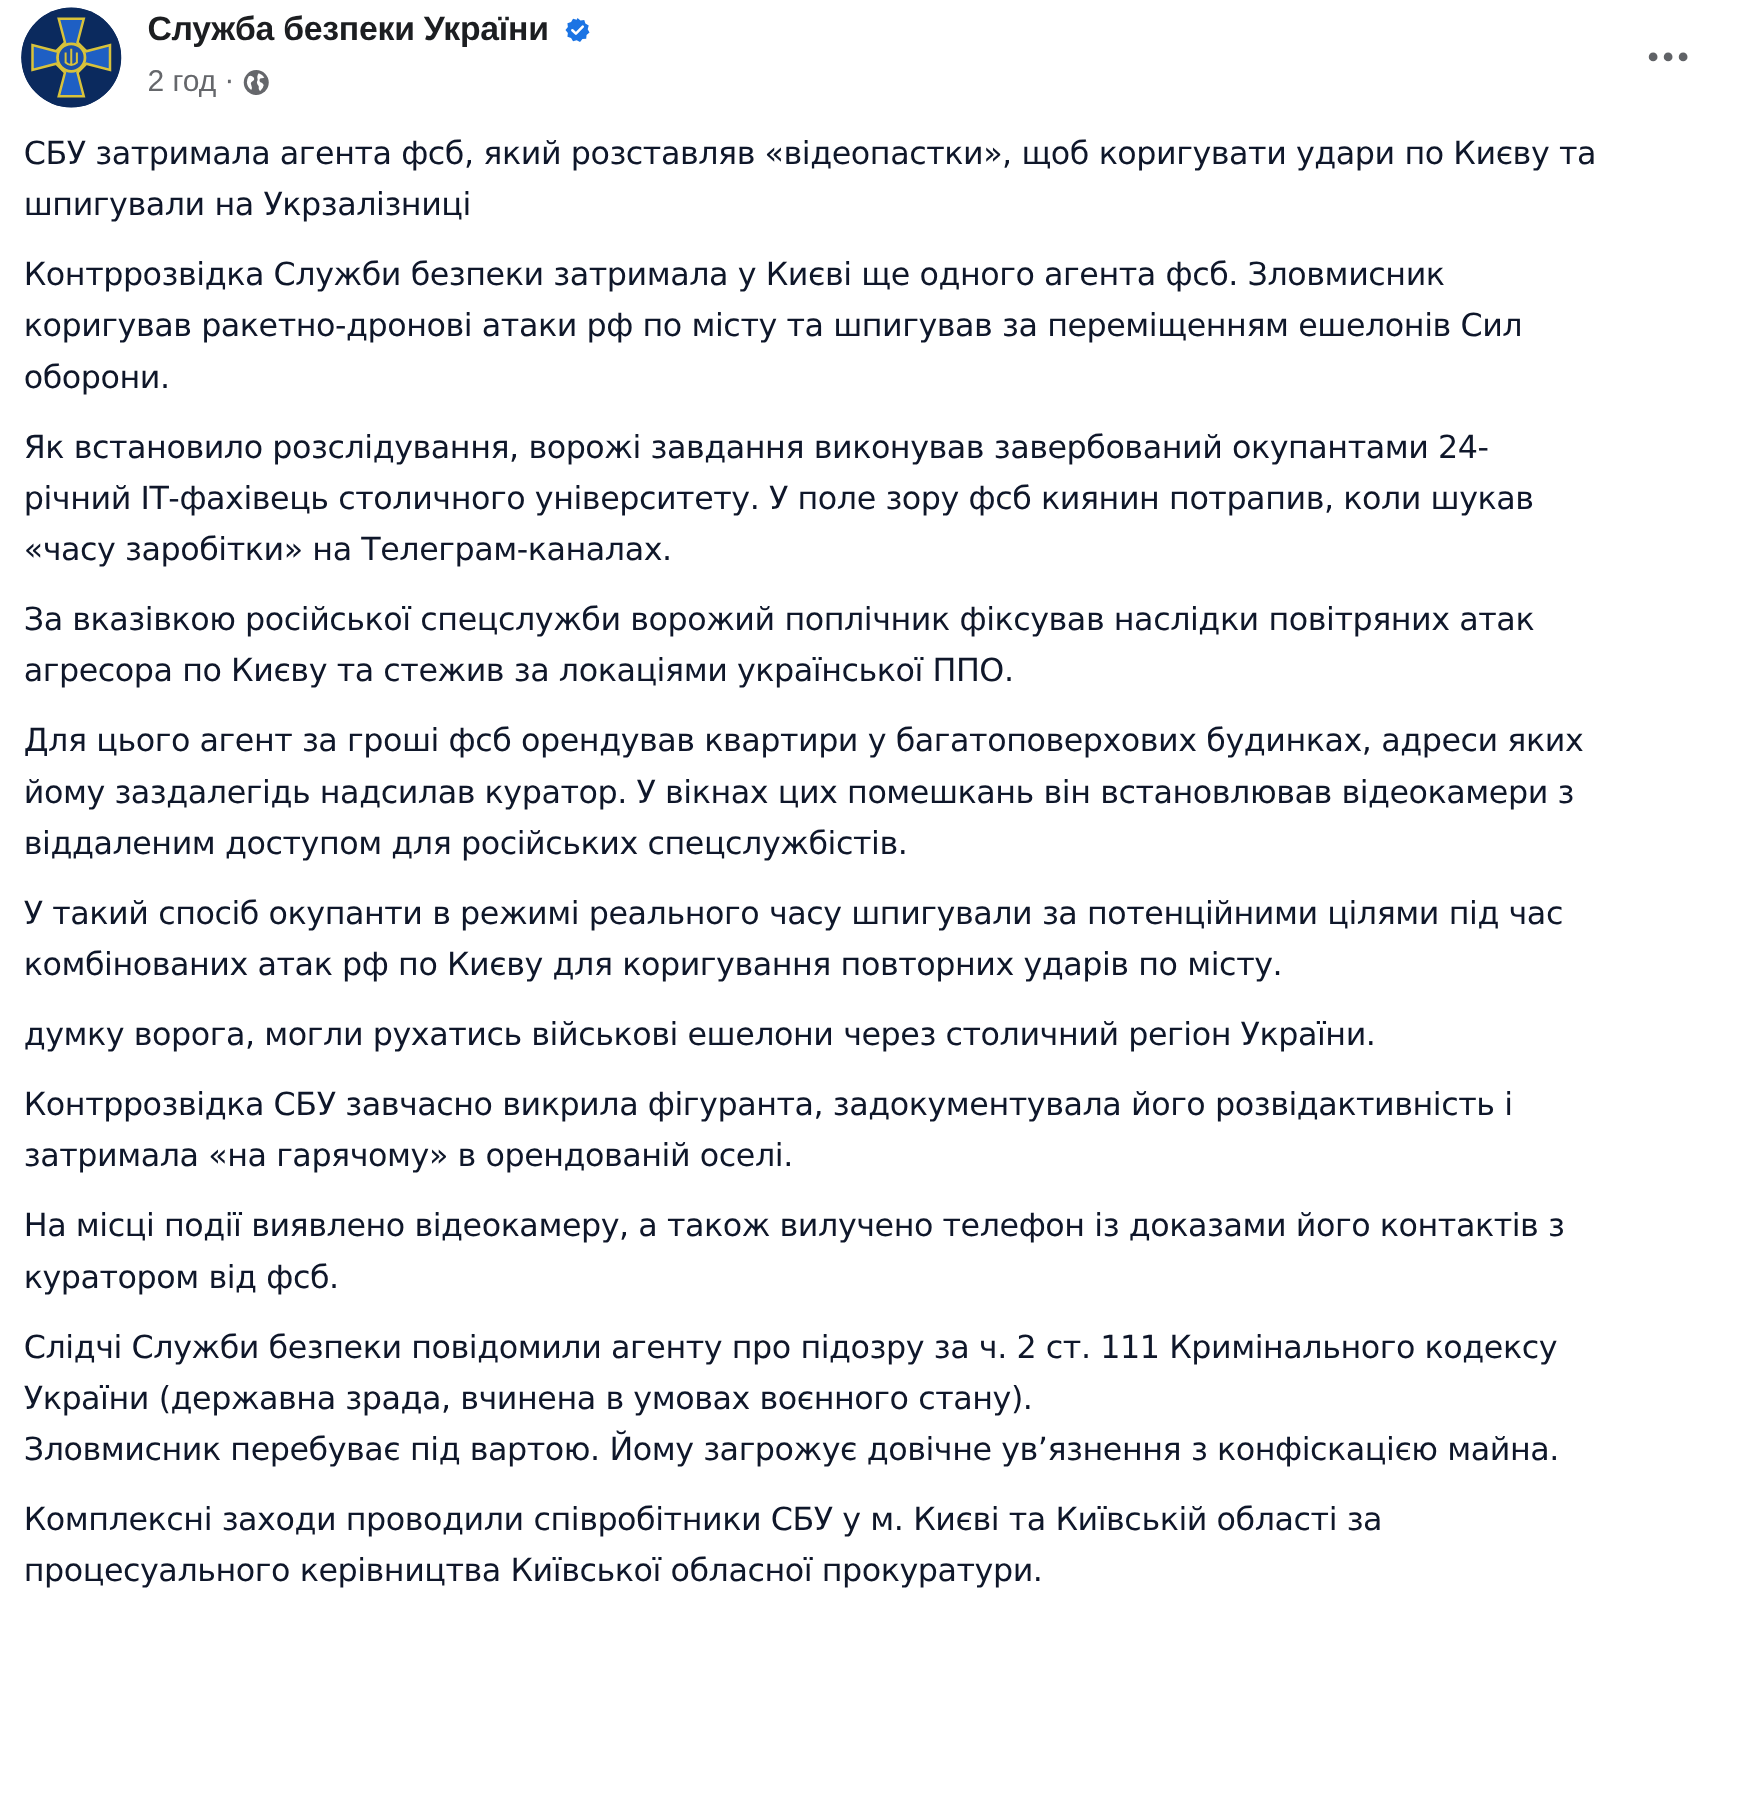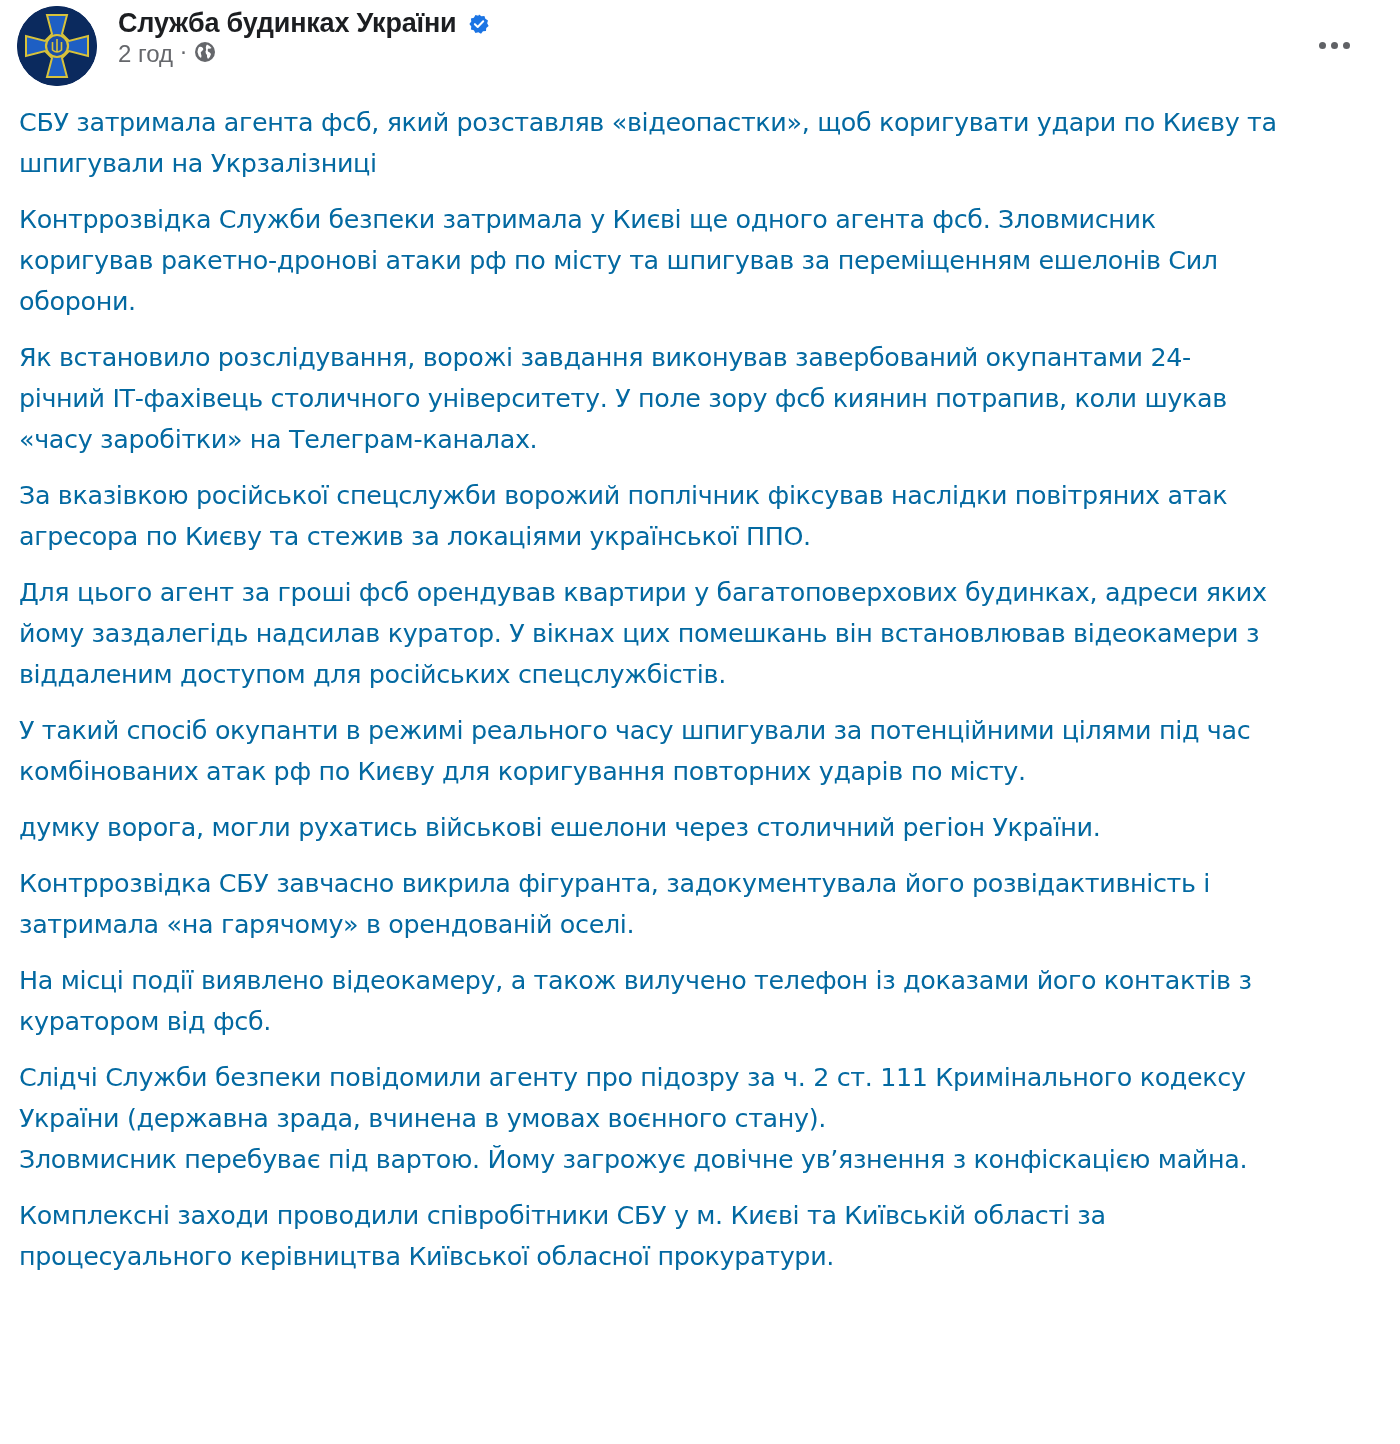--- a/index.html
+++ b/index.html
@@ -59,7 +59,7 @@
     </div>
 
     <div class="page-name-row">
-      <span class="page-name">Служба будинках України</span>
+      <span class="page-name">Служба безпеки України</span>
       <span class="verified">
         <svg width="22" height="22" viewBox="0 0 24 24">
           <path d="M12 1.5 L14.6 3.6 L17.9 3.2 L18.9 6.4 L21.8 8.1 L20.9 11.3 L22.5 14.2 L19.9 16.3 L19.6 19.6 L16.3 19.9 L14.2 22.5 L11.3 20.9 L8.1 21.8 L6.4 18.9 L3.2 17.9 L3.6 14.6 L1.5 12 L3.6 9.4 L3.2 6.1 L6.4 5.1 L8.1 2.2 L11.3 3.1 Z" fill="#1b74e4"></path>

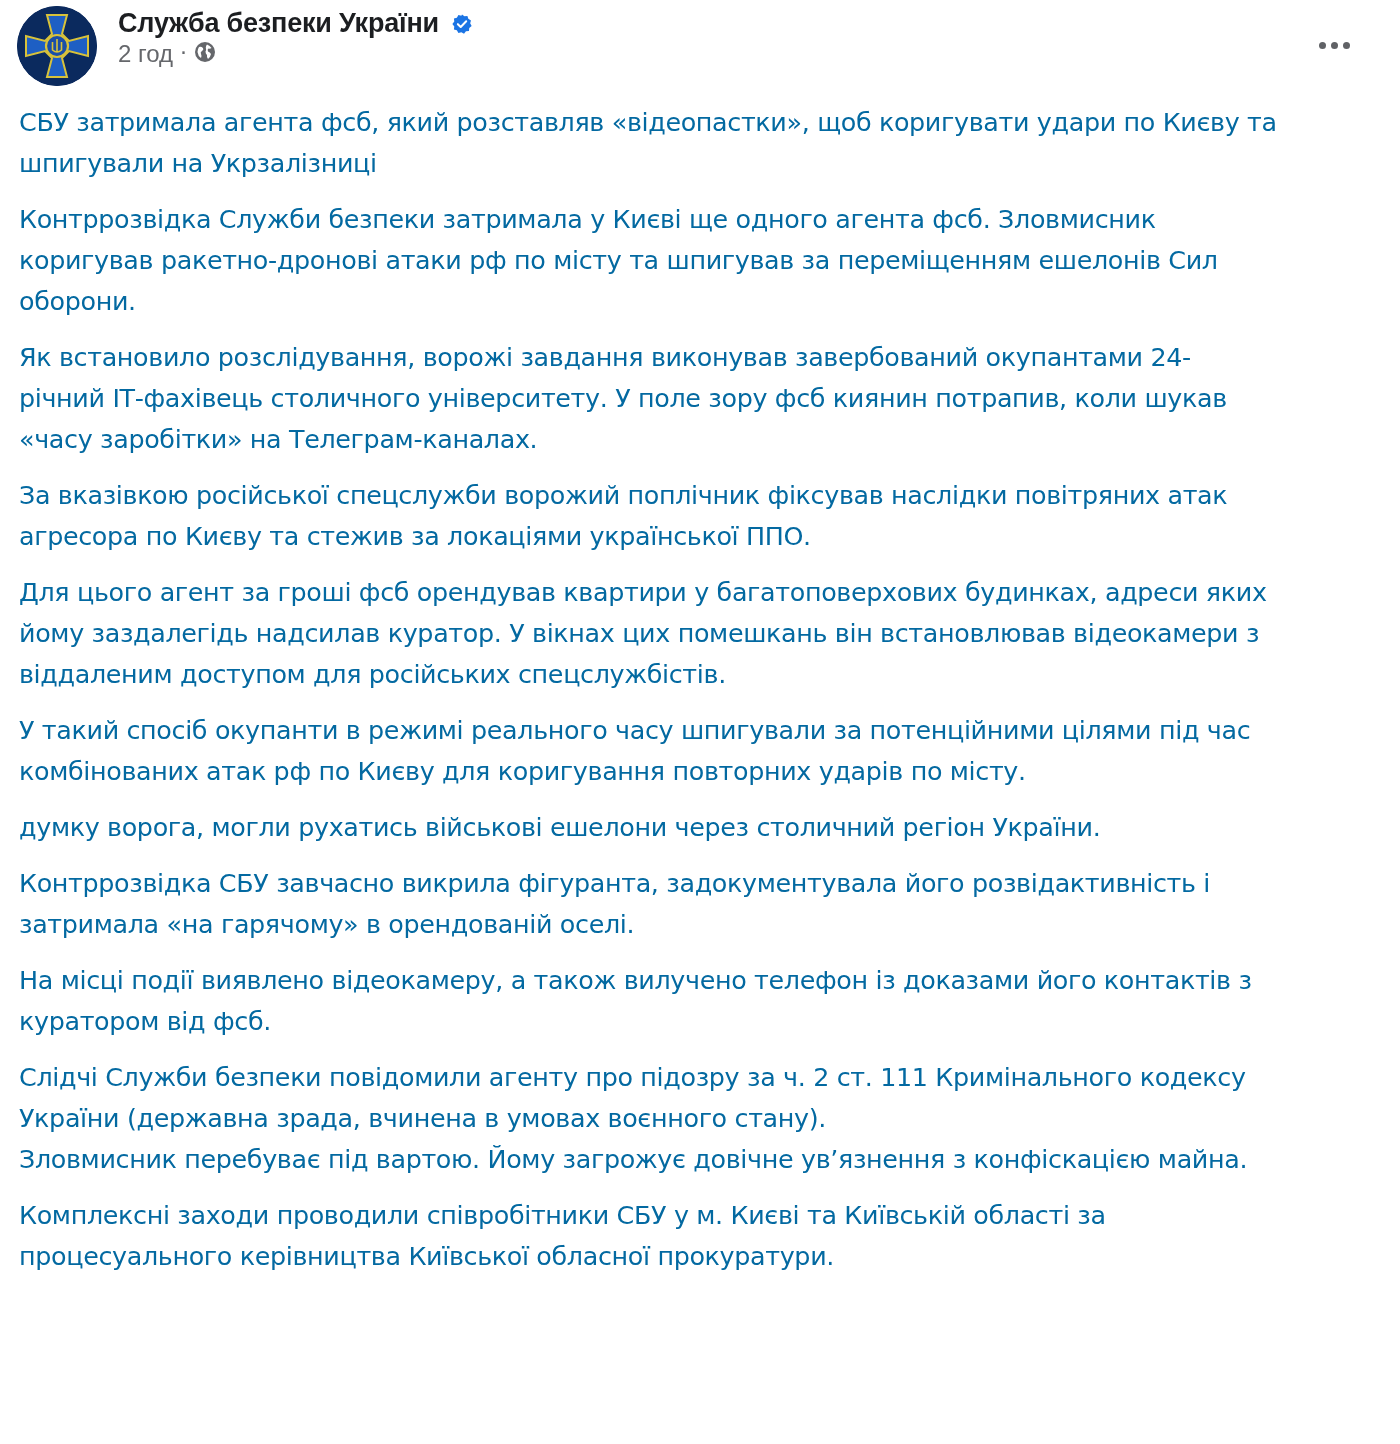--- a/index.html
+++ b/index.html
@@ -22,7 +22,7 @@
       cursor: pointer;
     }
     .verified { margin-left: 12px; width: 22px; height: 22px; display: inline-block; }
-    .meta-row { position: absolute; left: 118px; top: 40px; display: flex; color: #65676b; }
+    .meta-row { position: absolute; left: 118px; top: 52px; display: flex; align-items: center; color: #65676b; }
     .time {
       font-family: "Liberation Sans", "DejaVu Sans", sans-serif;
       font-size: 24px; color: #65676b; cursor: pointer;

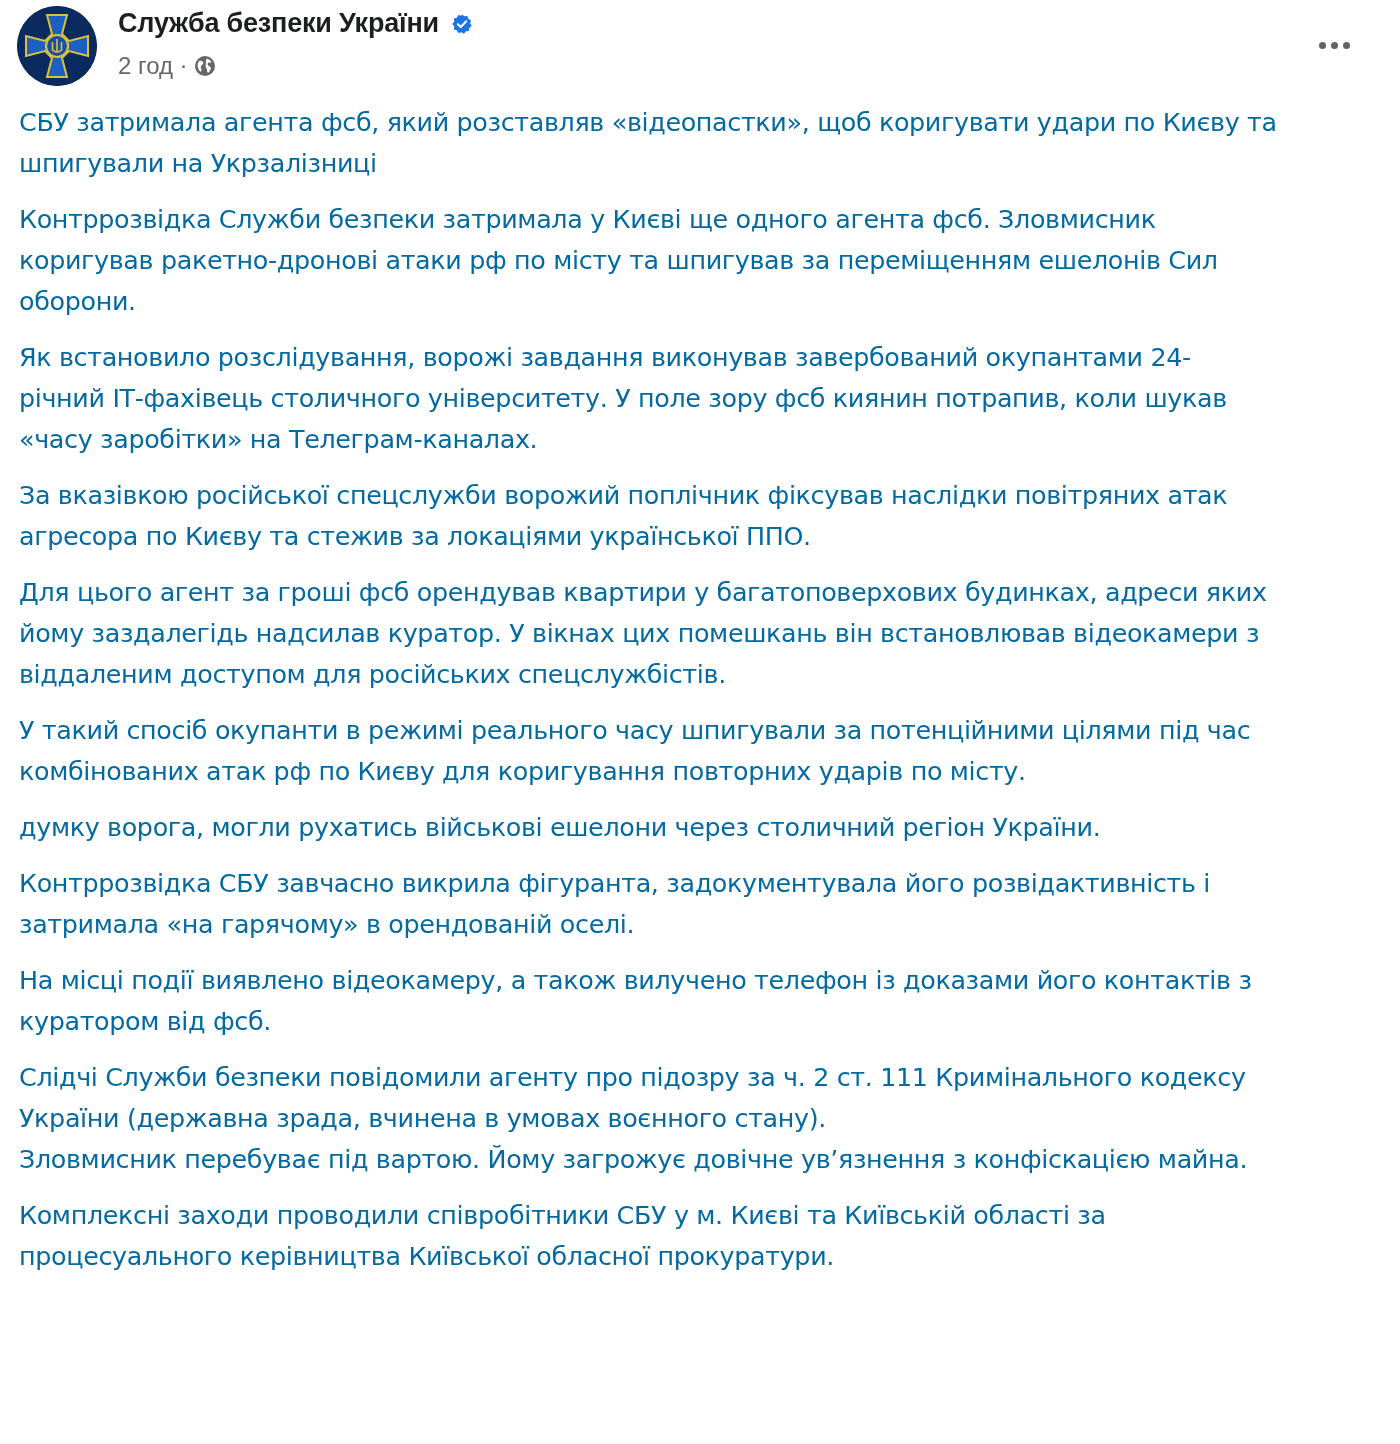--- a/index.html
+++ b/index.html
@@ -38,7 +38,7 @@
     .body {
       position: absolute; left: 19px; top: 102px; width: 1370px;
       font-family: "DejaVu Sans", "Liberation Sans", sans-serif;
-      font-size: 25.4px; line-height: 41px; color: #0369a1; letter-spacing: -0.35px;
+      font-size: 25.4px; line-height: 41px; color: #0f172a; letter-spacing: -0.35px;
     }
     .body p { margin: 0 0 15px 0; }
     .body p .line { display: block; white-space: nowrap; }

